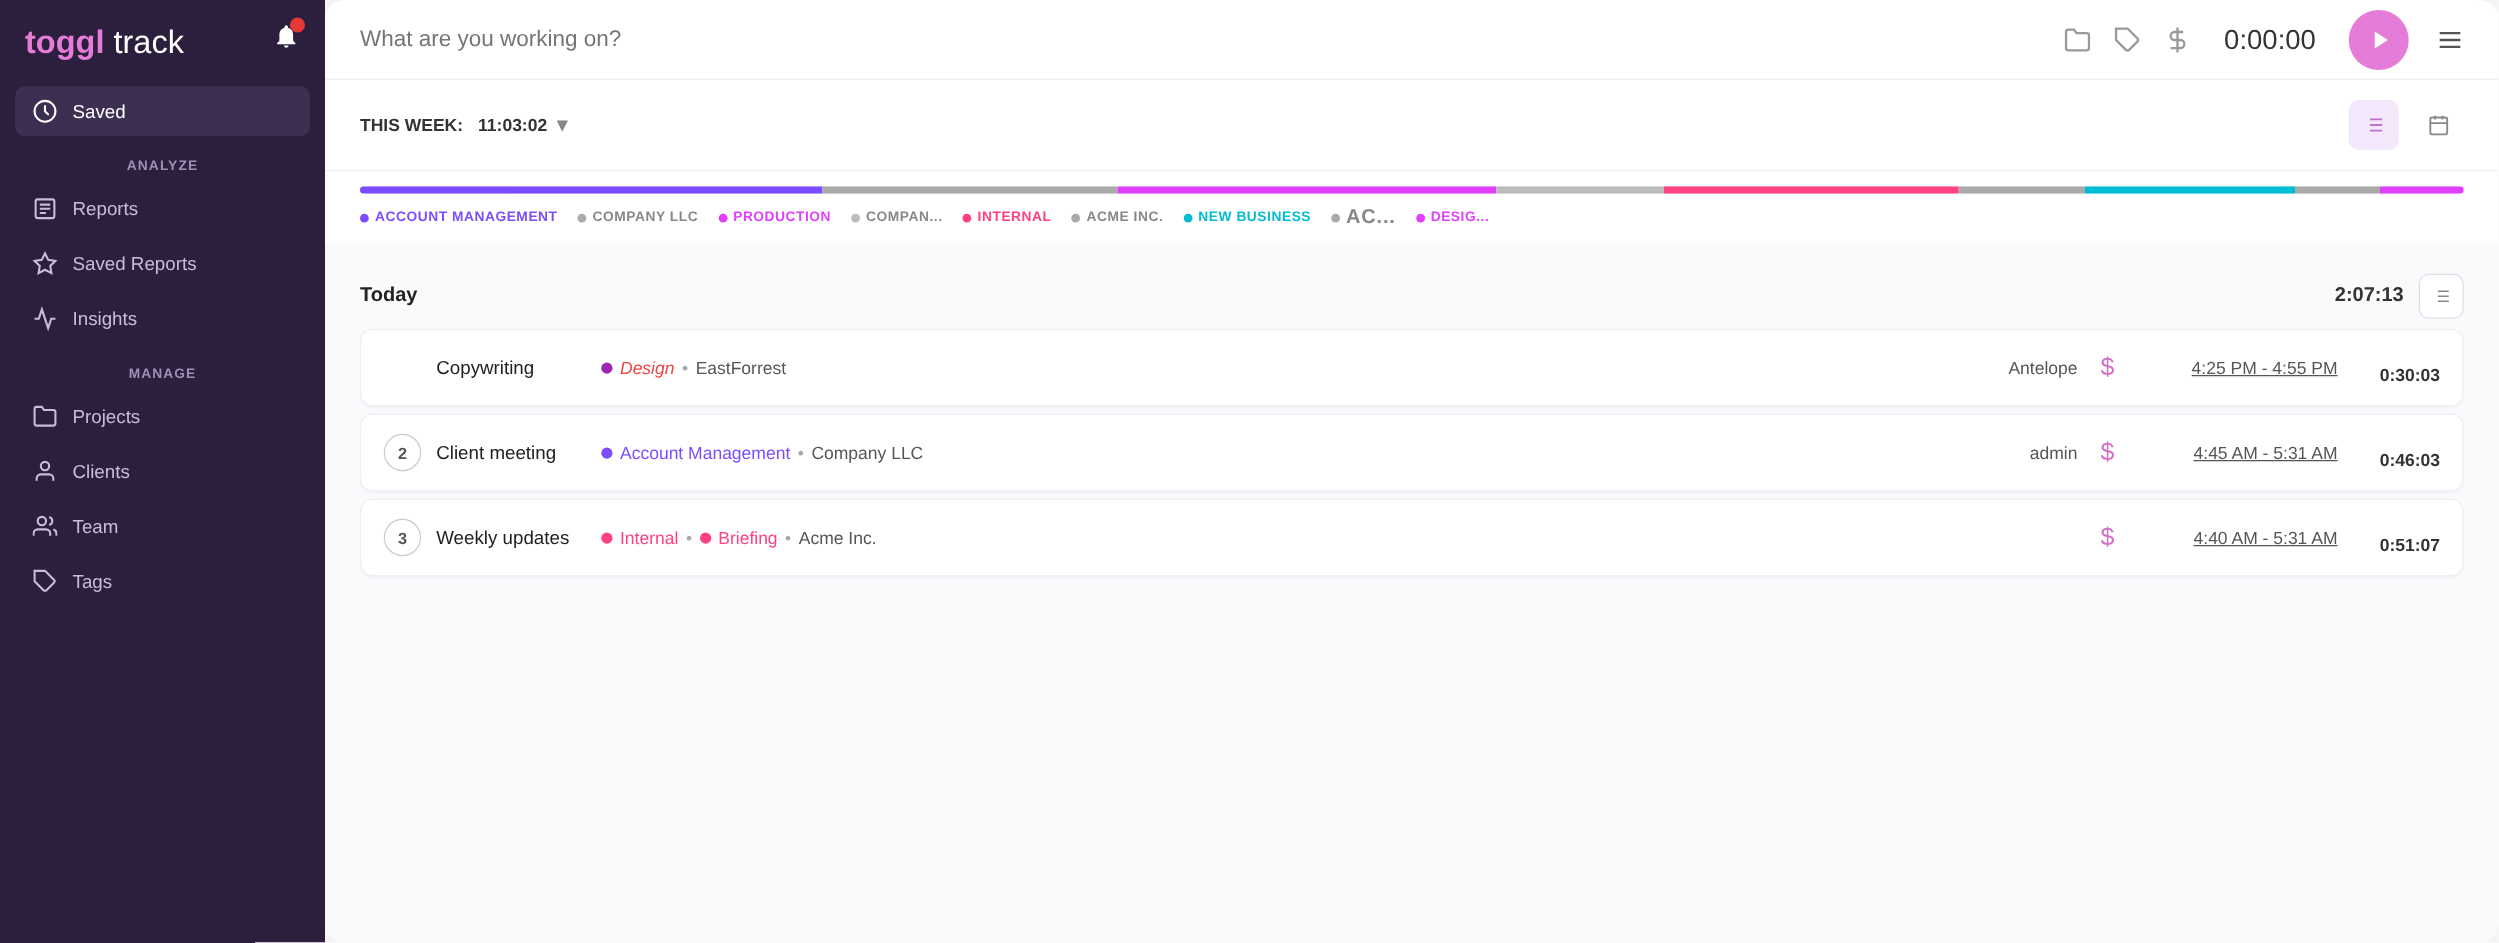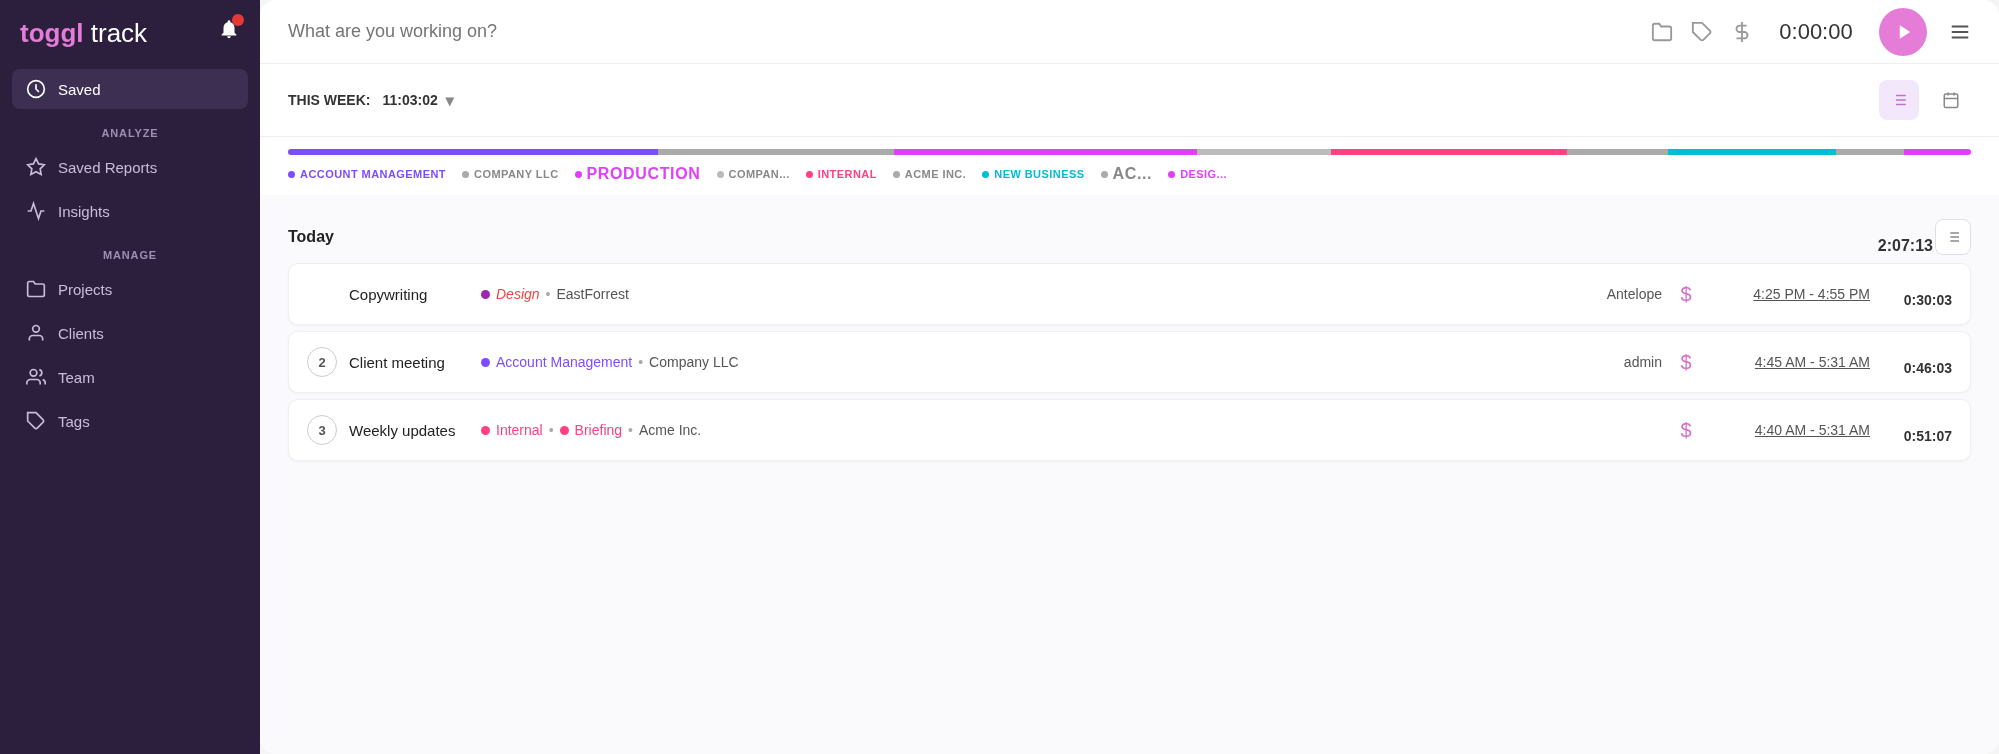--- a/index.html
+++ b/index.html
@@ -430,6 +430,17 @@
 
   <div class="sidebar-section-label">ANALYZE</div>
 
+  <div class="sidebar-item">
+    <div class="sidebar-icon">
+      <svg width="20" height="20" viewBox="0 0 24 24" fill="none" stroke="#c9bbdb" stroke-width="2">
+        <rect x="3" y="3" width="18" height="18" rx="2"></rect>
+        <line x1="7" y1="8" x2="17" y2="8"></line>
+        <line x1="7" y1="12" x2="17" y2="12"></line>
+        <line x1="7" y1="16" x2="13" y2="16"></line>
+      </svg>
+    </div>
+    <span>Reports</span>
+  </div>
 
   <div class="sidebar-item">
     <div class="sidebar-icon">

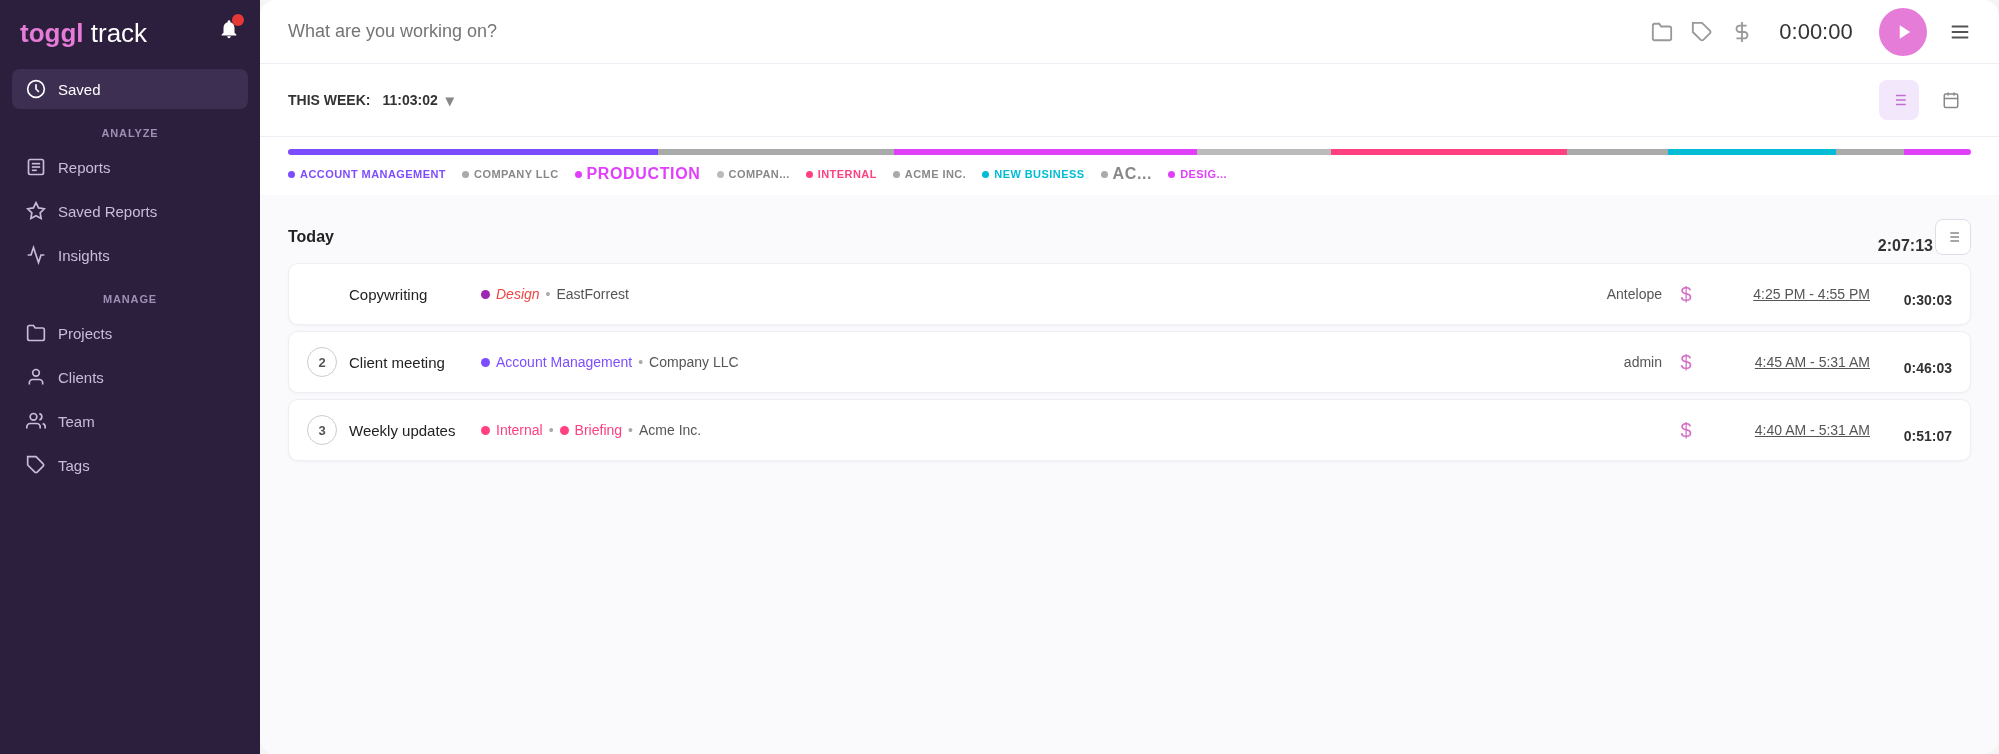--- a/index.html
+++ b/index.html
@@ -595,7 +595,7 @@
           </div>
           <div class="proj-label">
             <div class="proj-dot" style="background: rgb(224, 64, 251);"></div>
-            <span style="color: rgb(224, 64, 251); font-size: 16px; font-weight: 700; letter-spacing: 0.04em;">PRODUCTION</span>
+            <span style="color: rgb(224, 64, 251); font-size: 11px; font-weight: 700; letter-spacing: 0.04em;">PRODUCTION</span>
           </div>
           <div class="proj-label">
             <div class="proj-dot" style="background: rgb(187, 187, 187);"></div>

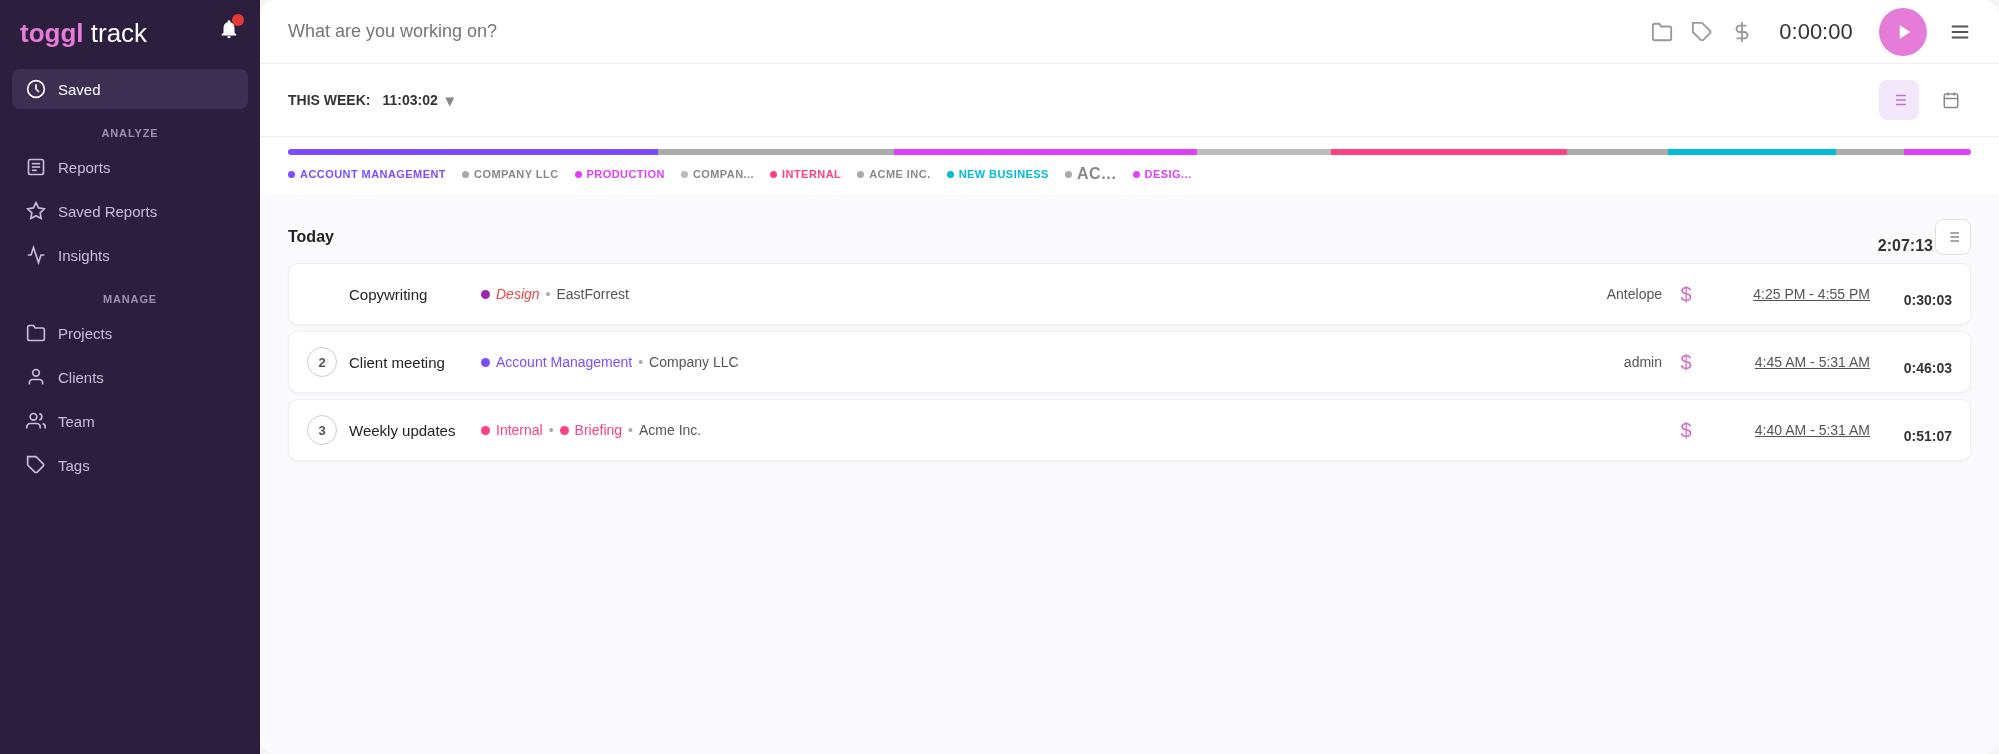--- a/index.html
+++ b/index.html
@@ -293,8 +293,8 @@
 
     .day-header-right {
       display: flex;
-      align-items: flex-end;
-      gap: 2px;
+      align-items: center;
+      gap: 12px;
     }
 
     

